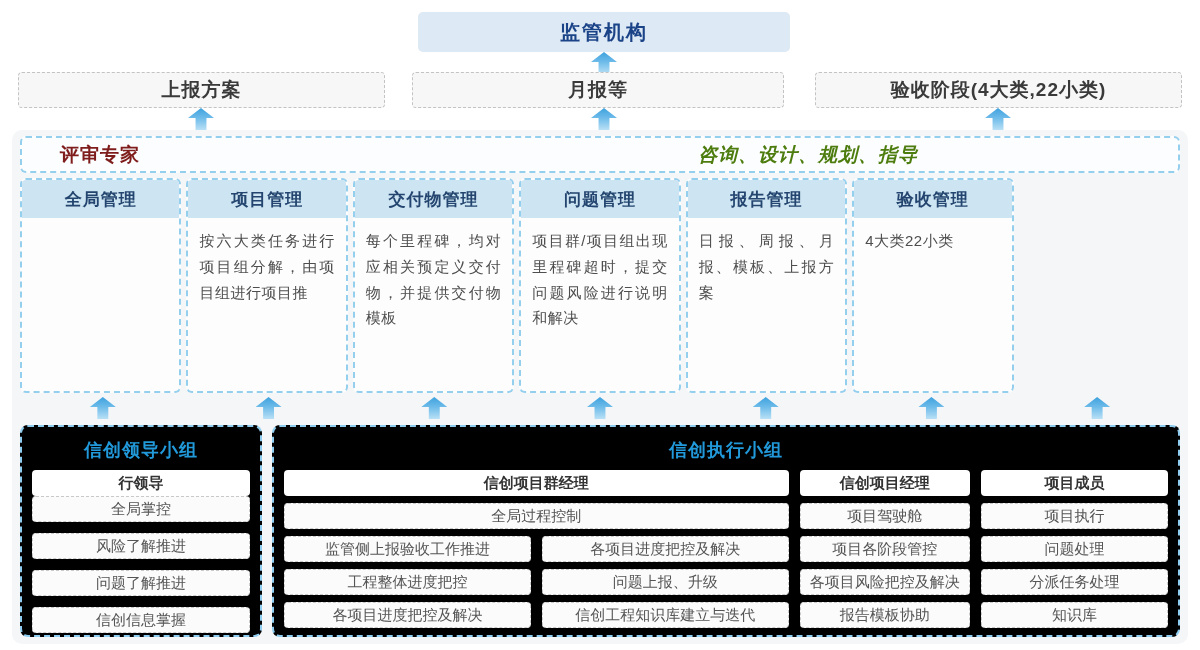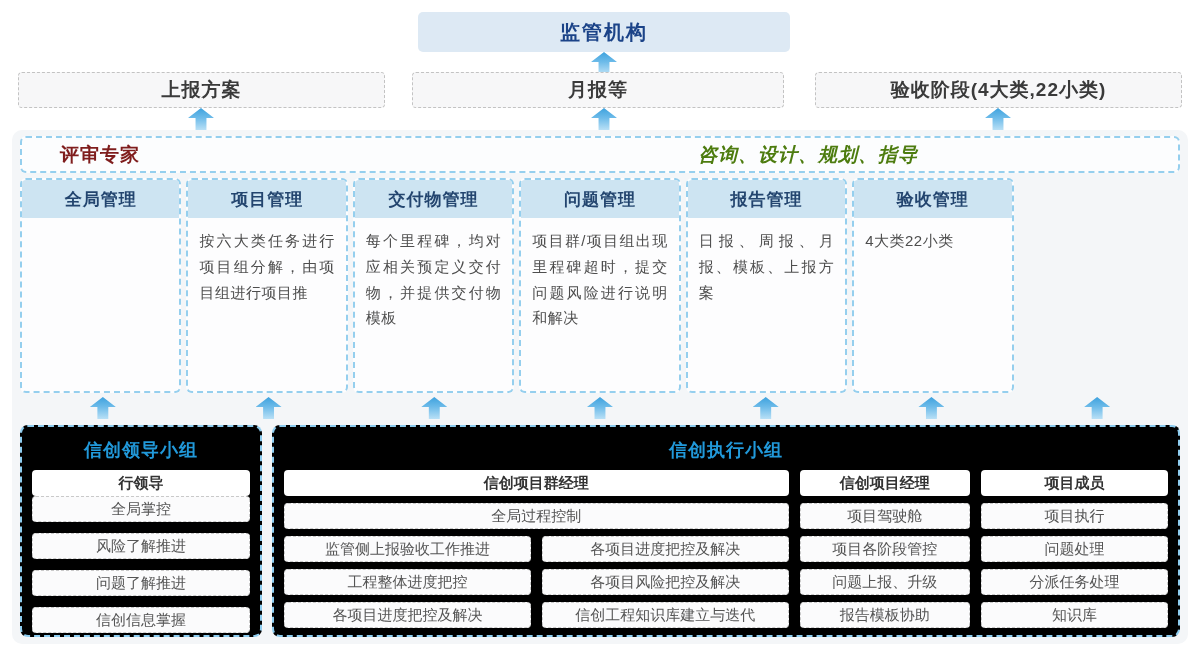--- a/index.html
+++ b/index.html
@@ -189,8 +189,8 @@
         <div class="duty">问题处理</div>
 
         <div class="duty">工程整体进度把控</div>
+        <div class="duty">问题上报、升级</div>
         <div class="duty">各项目风险把控及解决</div>
-        <div class="duty">问题上报、升级</div>
         <div class="duty">分派任务处理</div>
 
         <div class="duty">各项目进度把控及解决</div>

